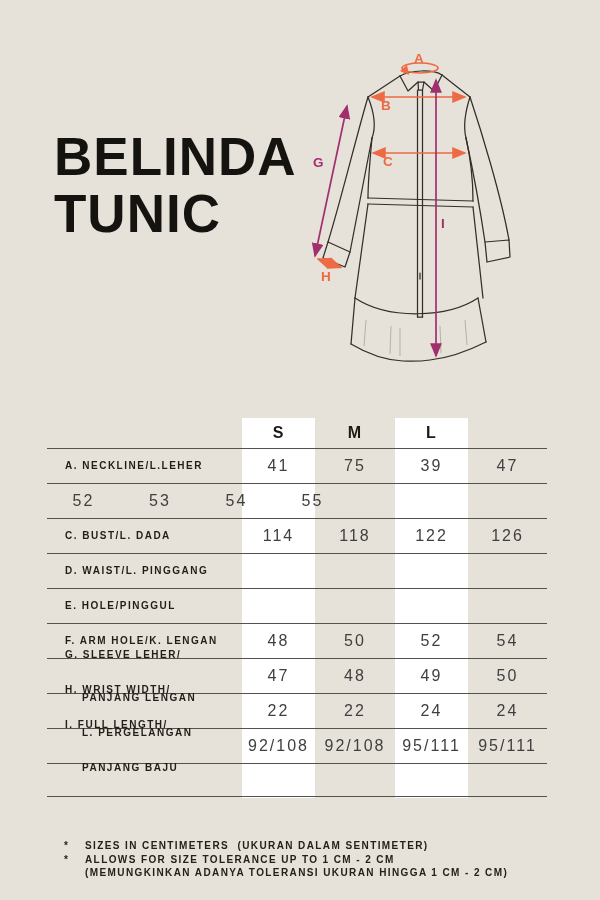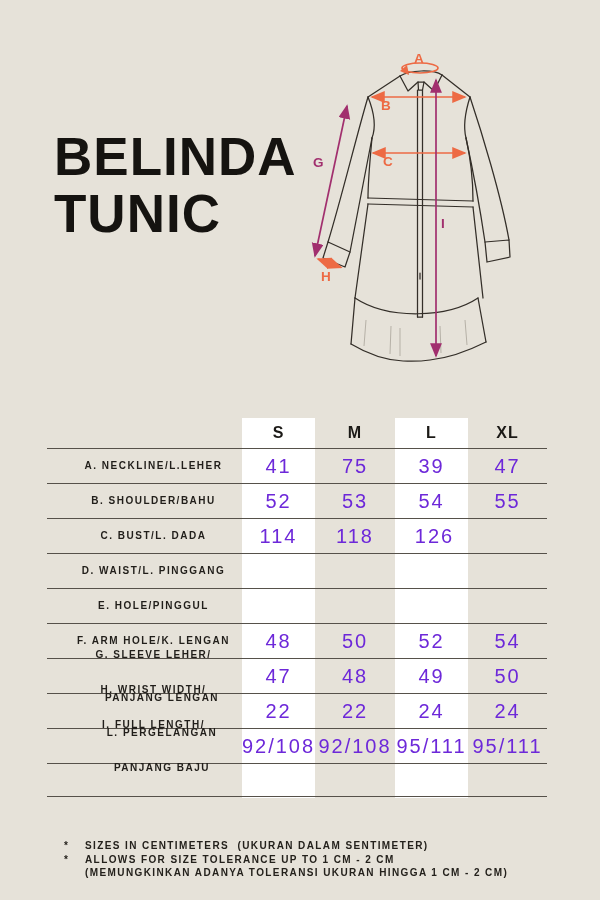--- a/index.html
+++ b/index.html
@@ -152,7 +152,6 @@
           <div class="cell-val hcell col-s">S</div>
           <div class="cell-val hcell col-m">M</div>
           <div class="cell-val hcell col-l">L</div>
-          <div class="cell-val hcell col-xl">XL</div>
         </div>
         <div class="trow body">
           <div class="cell-label">

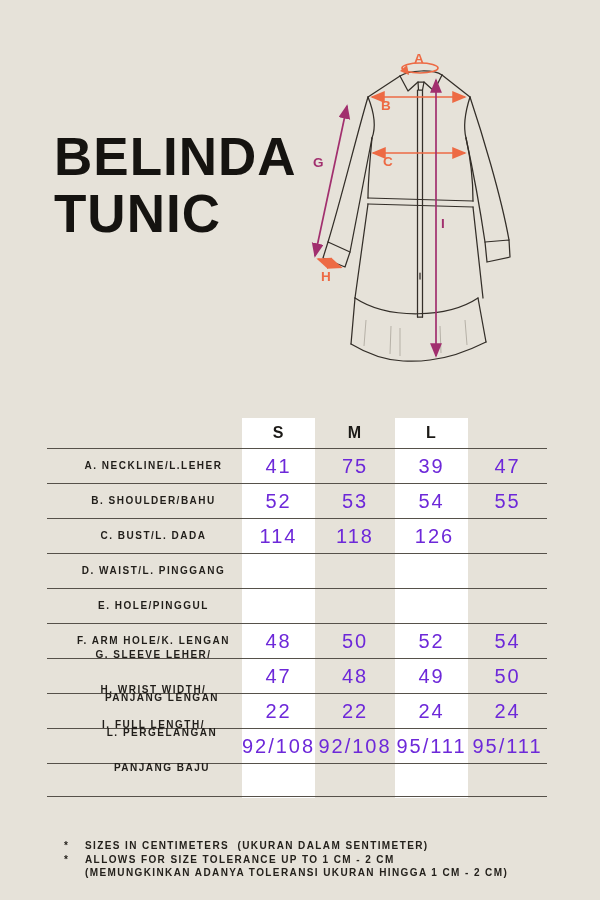--- a/index.html
+++ b/index.html
@@ -44,7 +44,7 @@
   .trow.spacer{height:33px;}
   .cell-label{width:195px;display:flex;flex-direction:column;justify-content:center;
               padding-left:18px;color:var(--ink);font-size:10px;font-weight:bold;
-              letter-spacing:1.5px;line-height:12px;text-align:center;}
+              letter-spacing:1.5px;line-height:12px;}
   .lbl2{padding-left:17px;margin-top:31px;}
   .cell-val{display:flex;align-items:center;justify-content:center;color:#6d28d9;
             font-size:20px;letter-spacing:2px;}

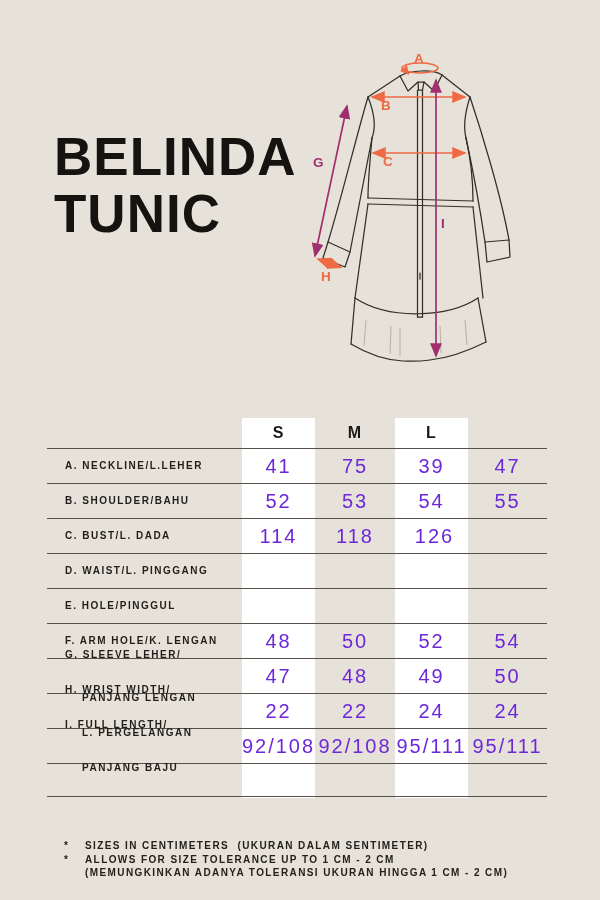--- a/index.html
+++ b/index.html
@@ -46,8 +46,8 @@
               padding-left:18px;color:var(--ink);font-size:10px;font-weight:bold;
               letter-spacing:1.5px;line-height:12px;}
   .lbl2{padding-left:17px;margin-top:31px;}
-  .cell-val{display:flex;align-items:center;justify-content:center;color:#6d28d9;
-            font-size:20px;letter-spacing:2px;}
+  .cell-val{display:flex;align-items:center;justify-content:center;color:#404040;
+            font-size:16px;letter-spacing:2px;}
   .col-s{width:73px;}.col-m{width:80px;}.col-l{width:73px;}.col-xl{width:79px;}
   .hcell{font-size:16px;font-weight:bold;letter-spacing:1px;color:#1b1916;}
 

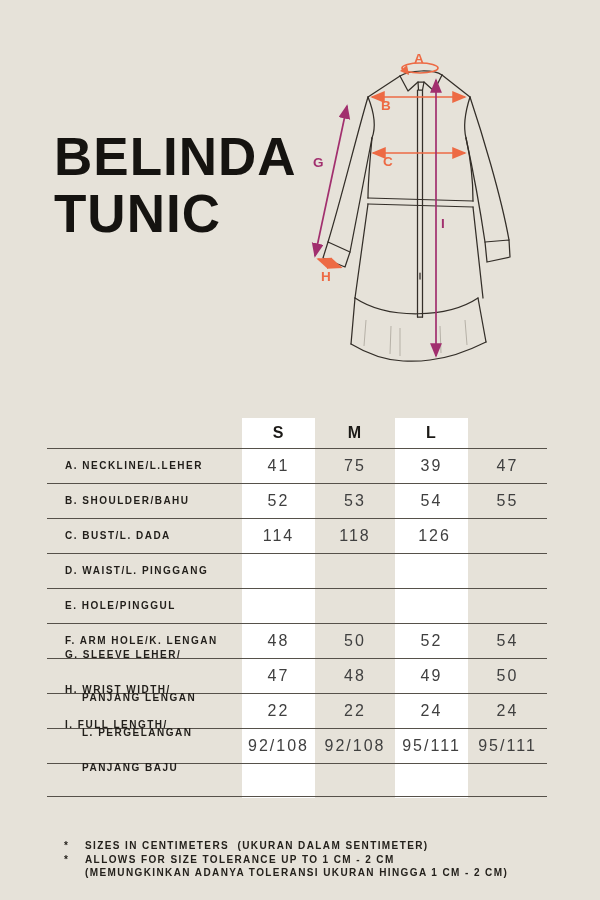--- a/index.html
+++ b/index.html
@@ -163,9 +163,6 @@
           <div class="cell-val col-xl">47</div>
         </div>
         <div class="trow body">
-          <div class="cell-label">
-            <div>B. SHOULDER/BAHU</div>
-          </div>
           <div class="cell-val col-s">52</div>
           <div class="cell-val col-m">53</div>
           <div class="cell-val col-l">54</div>

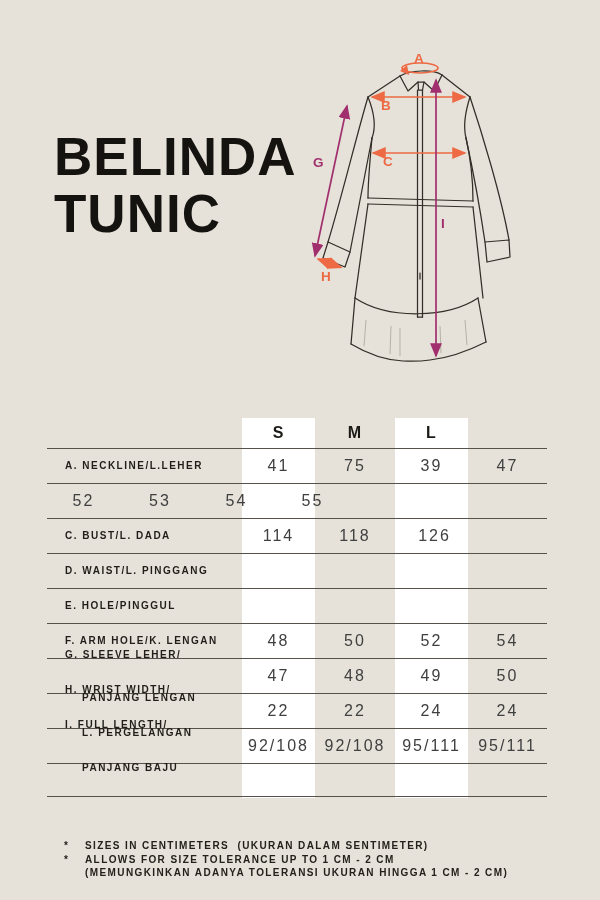--- a/index.html
+++ b/index.html
@@ -174,6 +174,7 @@
           </div>
           <div class="cell-val col-s">114</div>
           <div class="cell-val col-m">118</div>
+          <div class="cell-val col-l">122</div>
           <div class="cell-val col-xl">126</div>
         </div>
         <div class="trow body">

